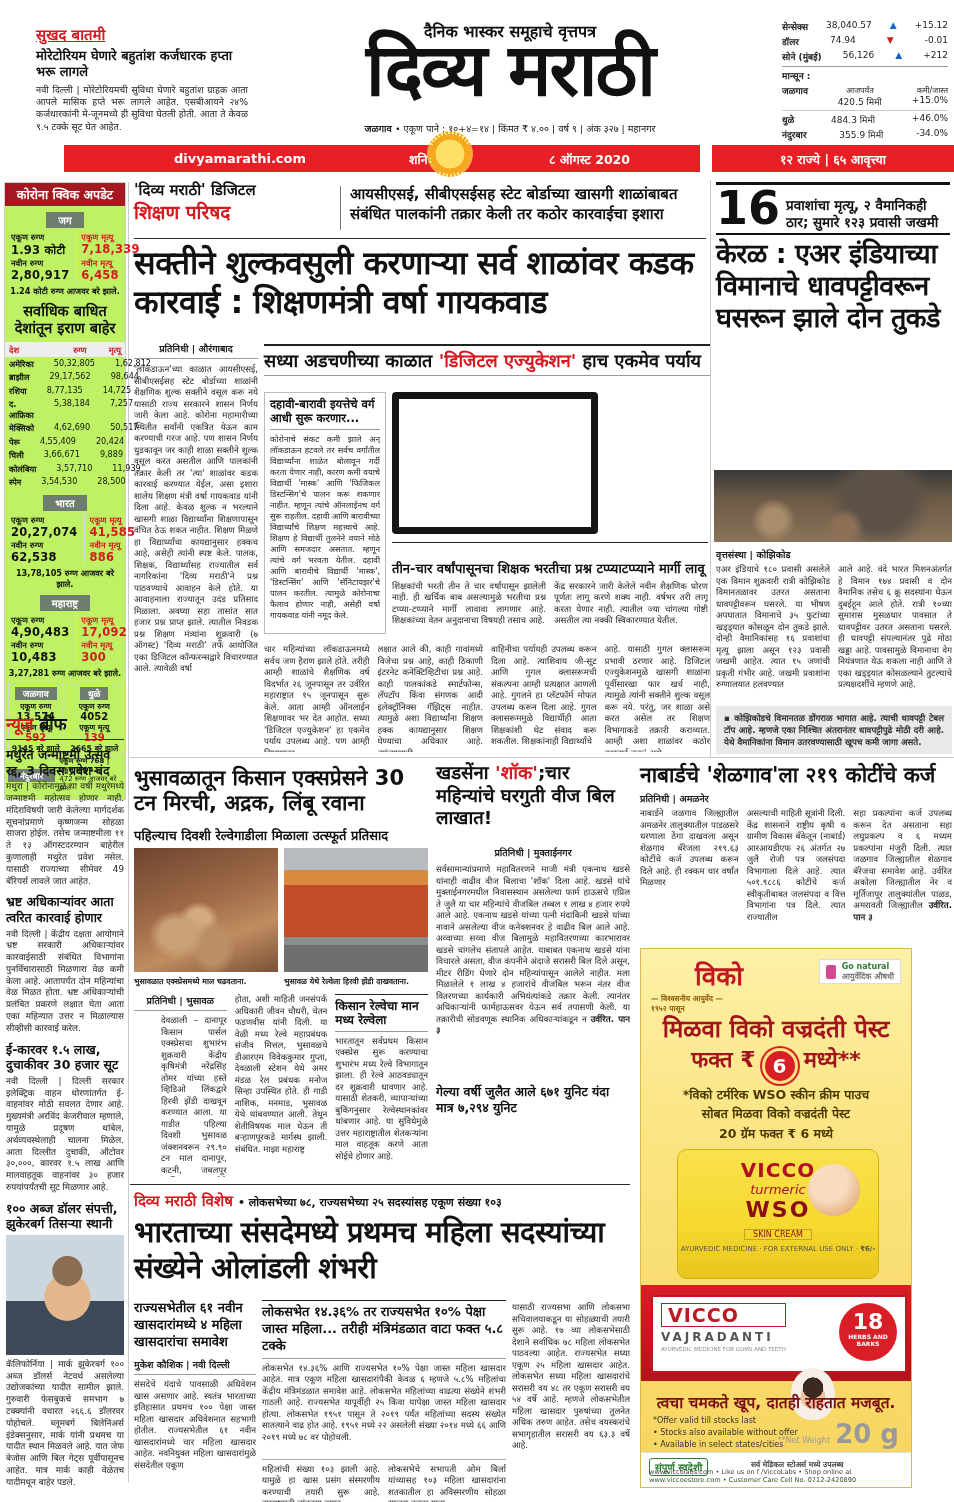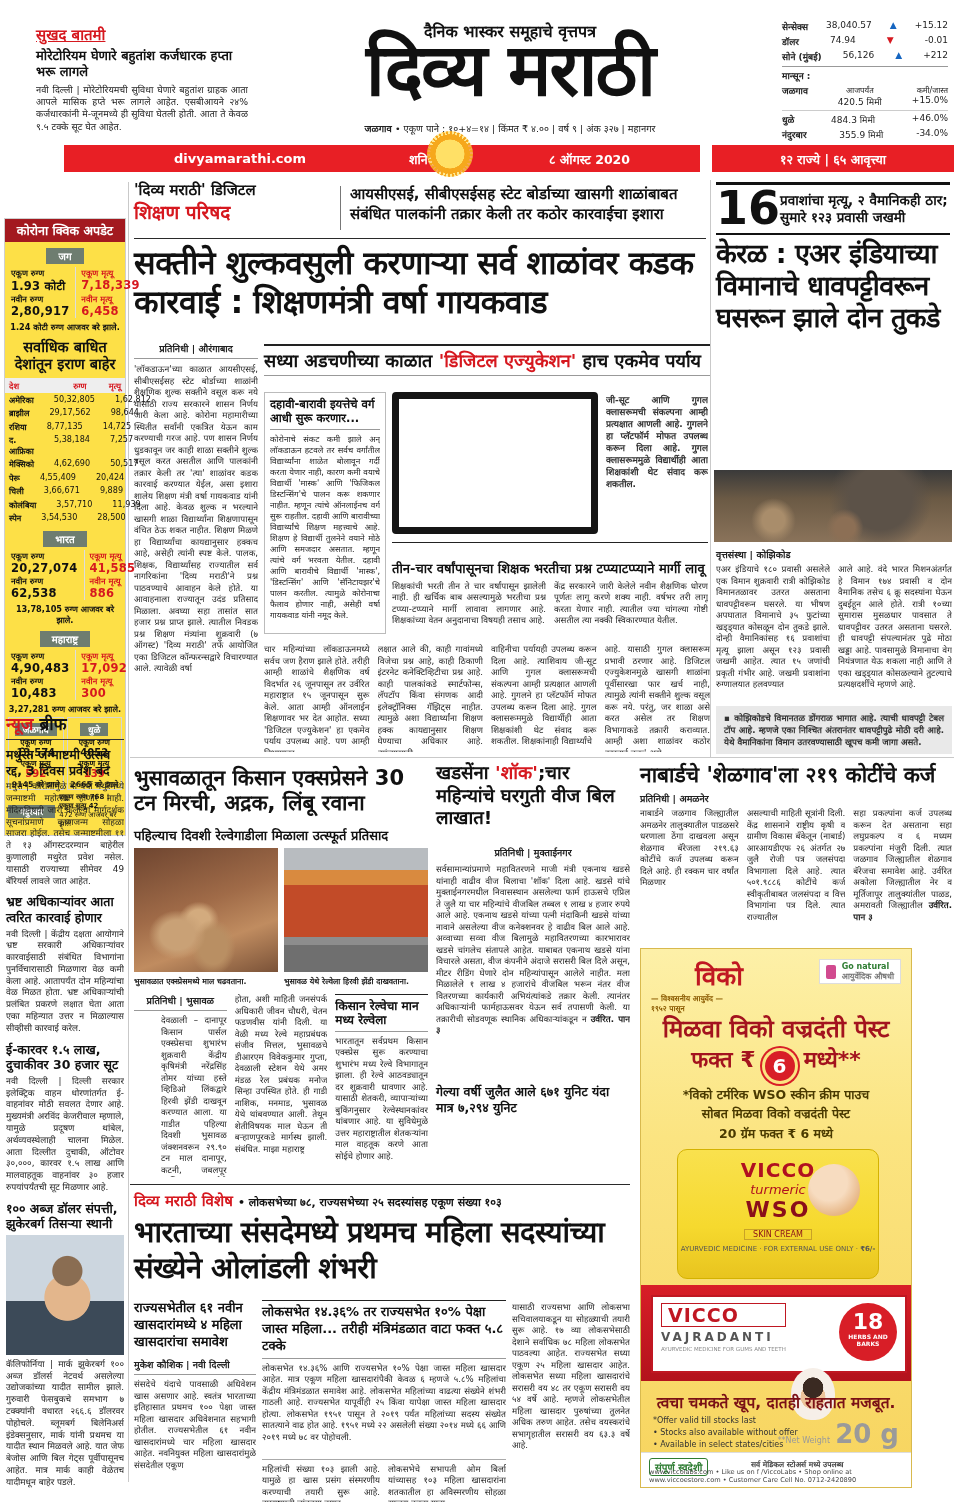--- a/index.html
+++ b/index.html
@@ -27,7 +27,7 @@
     radial-gradient(circle at 50% 50%, #ffe066 0 44%, #f6a81c 45% 60%, rgba(246,168,28,.0) 61%),
     repeating-conic-gradient(#f6a81c 0 5deg, rgba(255,224,102,.7) 5deg 10deg);}
   
-  .cv{border:1px solid #cfcfcf;background:#fde047;margin-top:36px;}
+  .cv{border:1px solid #cfcfcf;background:#bef264;}
   .cv-title{background:#a3191f;color:#fff;font-weight:bold;font-size:12.5px;text-align:center;padding:3px 0;}
   .cv-badge{background:#6e7d70;color:#fff;font-weight:bold;font-size:10px;padding:1px 12px;display:inline-block;}
   .cv-grid{display:grid;grid-template-columns:1fr 1fr;column-gap:6px;padding:3px 6px 0 6px;}

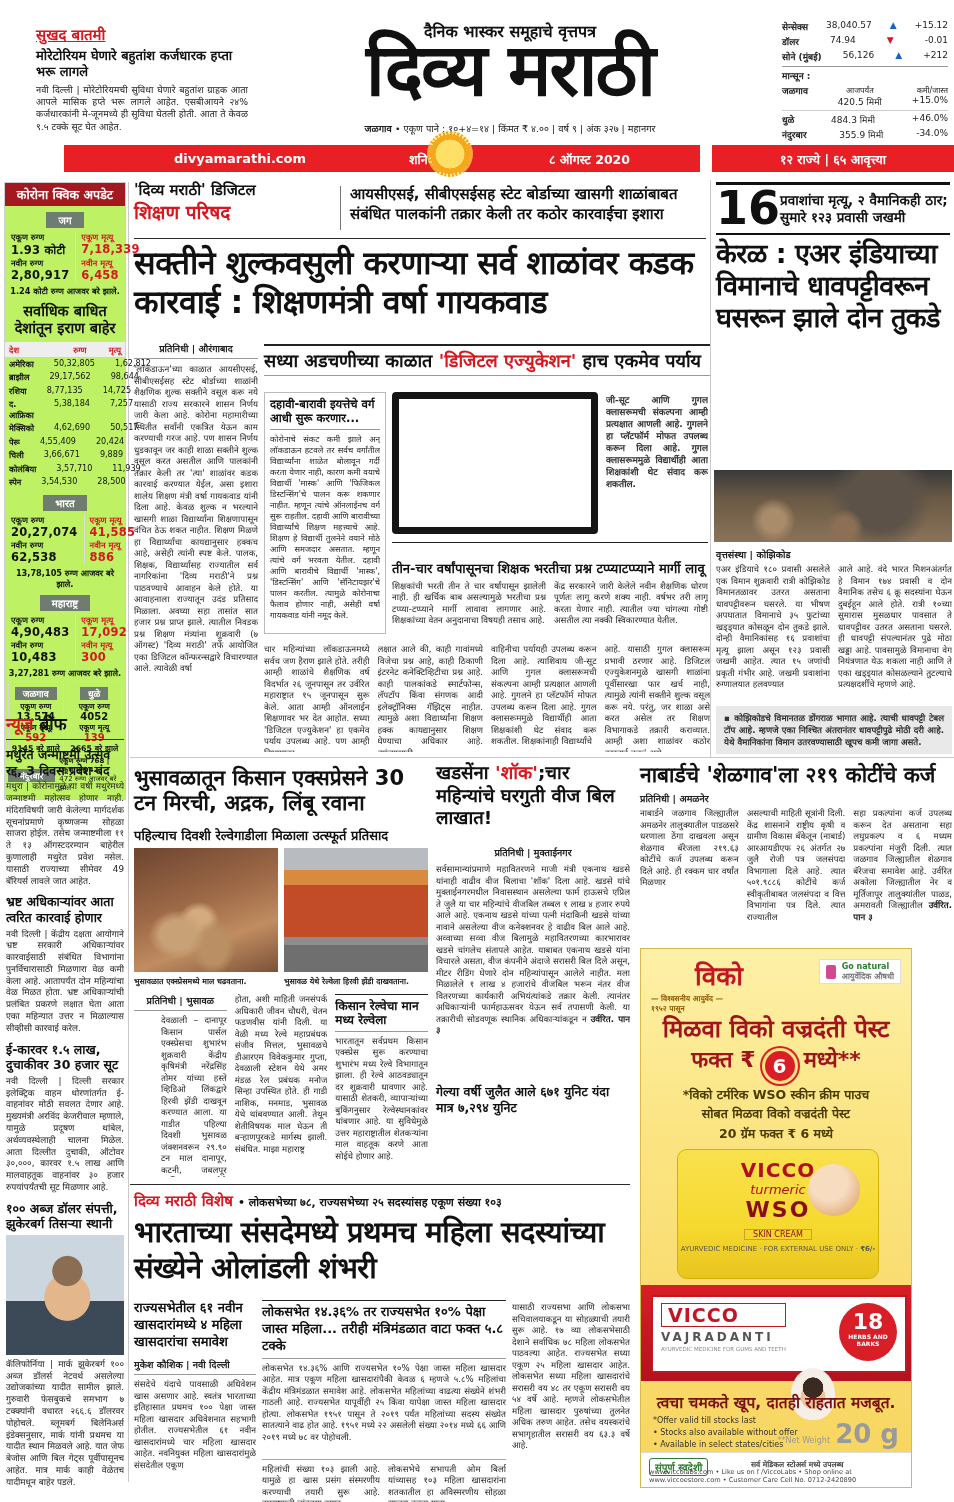--- a/index.html
+++ b/index.html
@@ -411,7 +411,7 @@
   </div>
 
   <div class="abs" style="left:716px;top:182px;width:234px;border-top:3px solid #111;border-bottom:2px solid #111;padding:2px 0;">
-    <div style="display:flex;align-items:center;">
+    <div style="display:flex;gap:6px;align-items:flex-end;">
       <span class="knum">16</span>
       <span class="knum-txt">प्रवाशांचा मृत्यू, २ वैमानिकही ठार; सुमारे १२३ प्रवासी जखमी</span>
     </div>

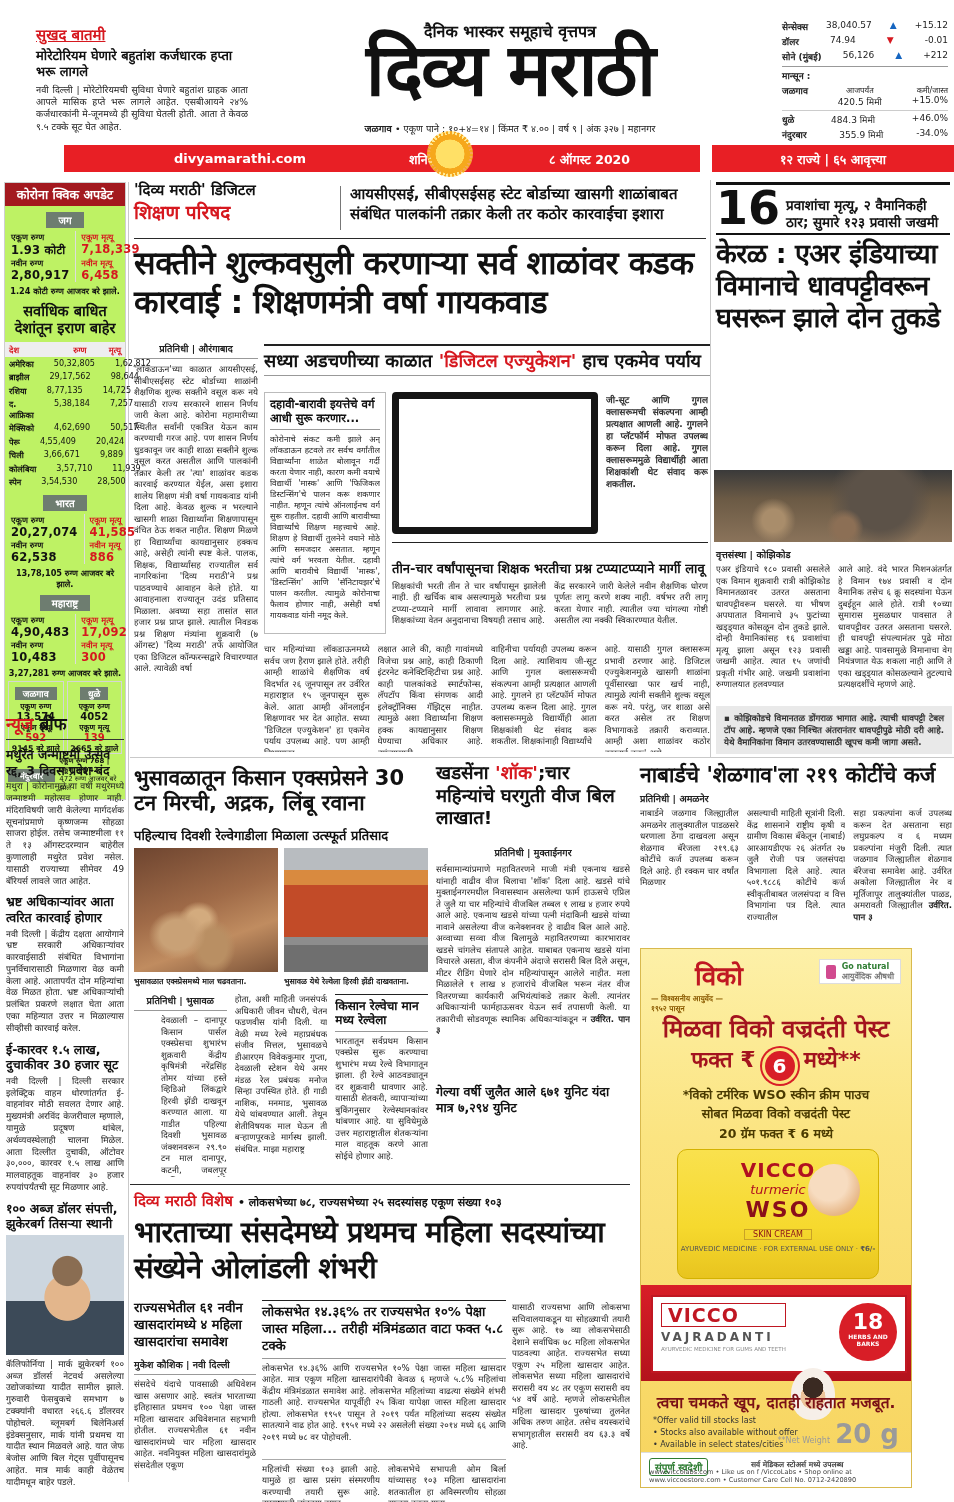--- a/index.html
+++ b/index.html
@@ -393,7 +393,6 @@
 
   <div class="abs ph webcam" style="left:392px;top:392px;width:206px;height:142px;box-sizing:border-box;"></div>
 
-  <div class="abs jbody" style="left:606px;top:394px;width:102px;height:140px;font-size:9px;font-weight:bold;color:#333;">जी-सूट आणि गुगल क्लासरूमची संकल्पना आम्ही प्रत्यक्षात आणली आहे. गुगलने हा प्लॅटफॉर्म मोफत उपलब्ध करून दिला आहे. गुगल क्लासरूममुळे विद्यार्थीही आता शिक्षकांशी थेट संवाद करू शकतील.</div>
 
   <div class="abs" style="left:392px;top:542px;width:316px;">
     <div style="border-top:1.5px solid #222;padding-top:18px;" class="subhead2">तीन-चार वर्षांपासूनचा शिक्षक भरतीचा प्रश्न टप्प्याटप्प्याने मार्गी लावू</div>

